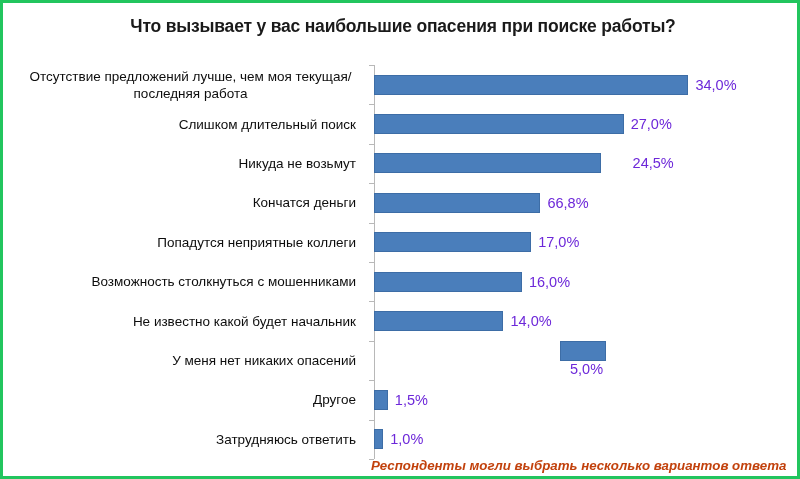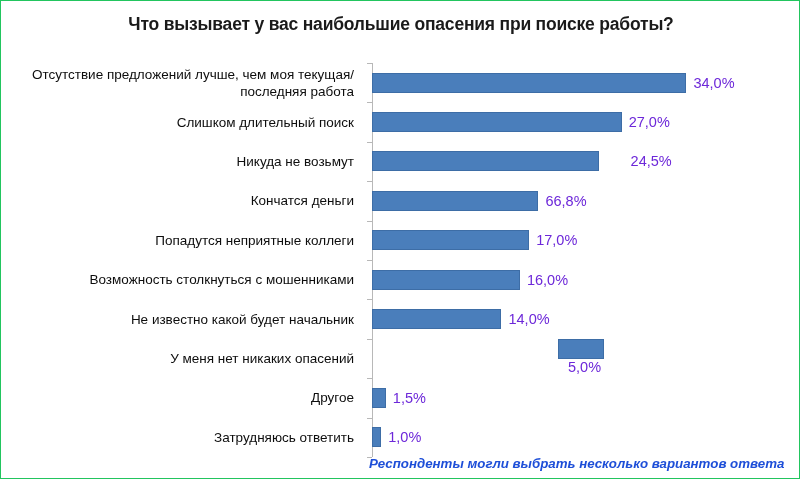--- a/index.html
+++ b/index.html
@@ -20,7 +20,7 @@
     width: 800px;
     height: 479px;
     background: #ffffff;
-    border: 1px solid #22c55e;
+    border: 3px solid #22c55e;
     overflow: hidden;
   }
 

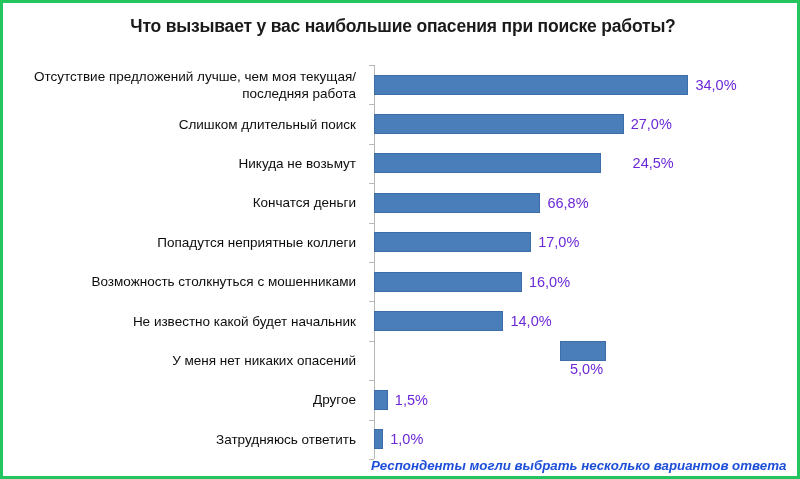--- a/index.html
+++ b/index.html
@@ -105,7 +105,7 @@
     display: flex;
     align-items: center;
     justify-content: flex-end;
-    text-align: right;
+    text-align: center;
     font-size: 13.5px;
     line-height: 17px;
     color: #0d0d0d;

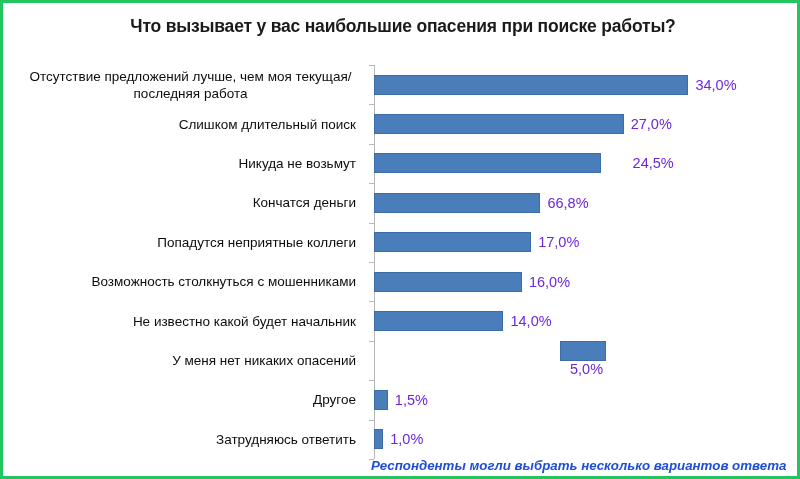--- a/index.html
+++ b/index.html
@@ -121,7 +121,7 @@
     font-size: 13.3px;
     font-style: italic;
     font-weight: bold;
-    color: #1d4ed8;
+    color: #c2410c;
     white-space: nowrap;
     text-align: left;
   }

